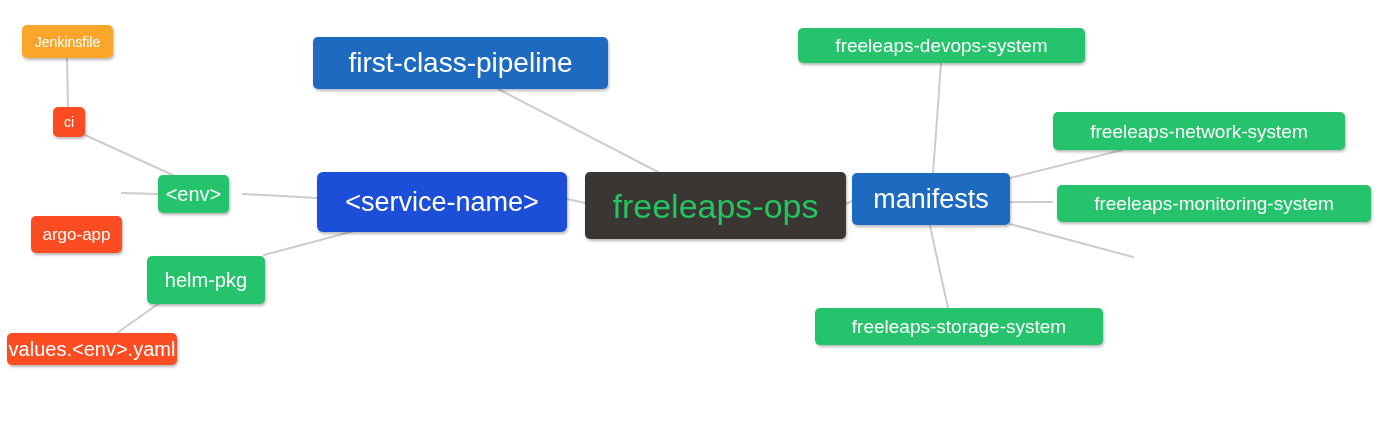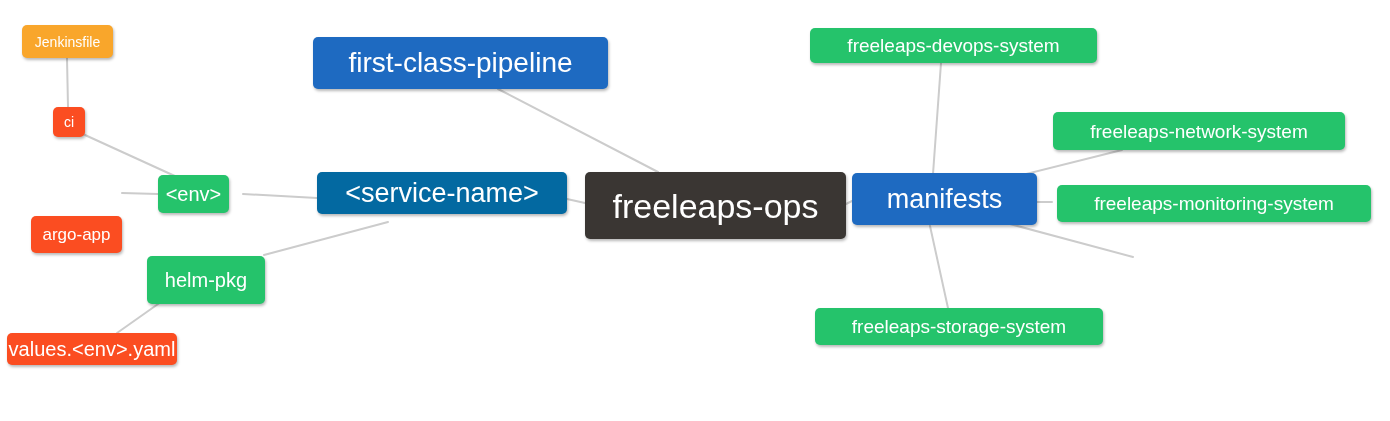--- a/index.html
+++ b/index.html
@@ -75,7 +75,7 @@
       <div class="node" style="left: 317px; top: 172px; width: 250px; height: 42px; font-size: 27px; background: #0369a1; color: rgb(255, 255, 255);">&lt;service-name&gt;</div>
       <div class="node" style="left: 585px; top: 172px; width: 261px; height: 67px; font-size: 34px; background: rgb(58, 54, 51); color: #ffffff;">freeleaps-ops</div>
       <div class="node" style="left: 852px; top: 173px; width: 185px; height: 52px; font-size: 27px; background: rgb(30, 106, 193); color: rgb(255, 255, 255);">manifests</div>
-      <div class="node" style="left: 798px; top: 28px; width: 287px; height: 35px; font-size: 19px; background: rgb(37, 195, 107); color: rgb(255, 255, 255); margin-left: 12px;">freeleaps-devops-system</div>
+      <div class="node" style="left: 798px; top: 28px; width: 287px; height: 35px; font-size: 19px; background: rgb(37, 195, 107); color: rgb(255, 255, 255);">freeleaps-devops-system</div>
       <div class="node" style="left: 1053px; top: 112px; width: 292px; height: 38px; font-size: 19px; background: rgb(37, 195, 107); color: rgb(255, 255, 255);">freeleaps-network-system</div>
       <div class="node" style="left: 1057px; top: 185px; width: 314px; height: 37px; font-size: 19px; background: rgb(37, 195, 107); color: rgb(255, 255, 255);">freeleaps-monitoring-system</div>
       <div class="node" style="left: 815px; top: 308px; width: 288px; height: 37px; font-size: 19px; background: rgb(37, 195, 107); color: rgb(255, 255, 255); text-align: right;">freeleaps-storage-system</div>

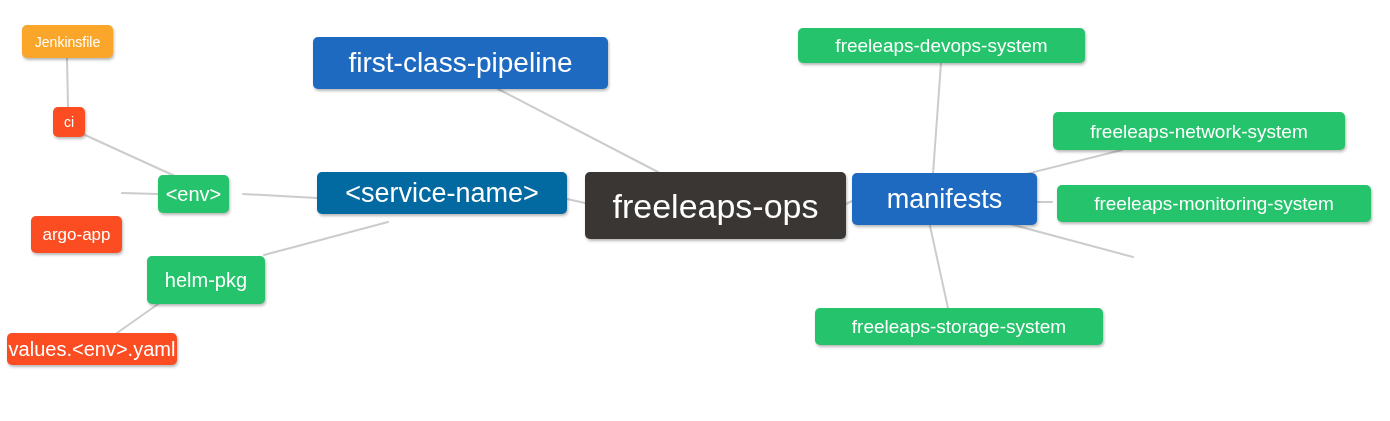--- a/index.html
+++ b/index.html
@@ -72,7 +72,7 @@
       <div class="node" style="left: 147px; top: 256px; width: 118px; height: 48px; font-size: 20px; background: rgb(37, 195, 107); color: rgb(255, 255, 255);">helm-pkg</div>
       <div class="node" style="left: 7px; top: 333px; width: 170px; height: 32px; font-size: 20px; background: rgb(251, 77, 33); color: rgb(255, 255, 255);">values.&lt;env&gt;.yaml</div>
       <div class="node" style="left: 313px; top: 37px; width: 295px; height: 52px; font-size: 28px; background: rgb(30, 106, 193); color: rgb(255, 255, 255);">first-class-pipeline</div>
-      <div class="node" style="left: 317px; top: 172px; width: 250px; height: 42px; font-size: 27px; background: #0369a1; color: rgb(255, 255, 255);">&lt;service-name&gt;</div>
+      <div class="node" style="left: 317px; top: 172px; width: 250px; height: 60px; font-size: 27px; background: #1d4ed8; color: rgb(255, 255, 255); border-radius: 6px;">&lt;service-name&gt;</div>
       <div class="node" style="left: 585px; top: 172px; width: 261px; height: 67px; font-size: 34px; background: rgb(58, 54, 51); color: #ffffff;">freeleaps-ops</div>
       <div class="node" style="left: 852px; top: 173px; width: 185px; height: 52px; font-size: 27px; background: rgb(30, 106, 193); color: rgb(255, 255, 255);">manifests</div>
       <div class="node" style="left: 798px; top: 28px; width: 287px; height: 35px; font-size: 19px; background: rgb(37, 195, 107); color: rgb(255, 255, 255);">freeleaps-devops-system</div>

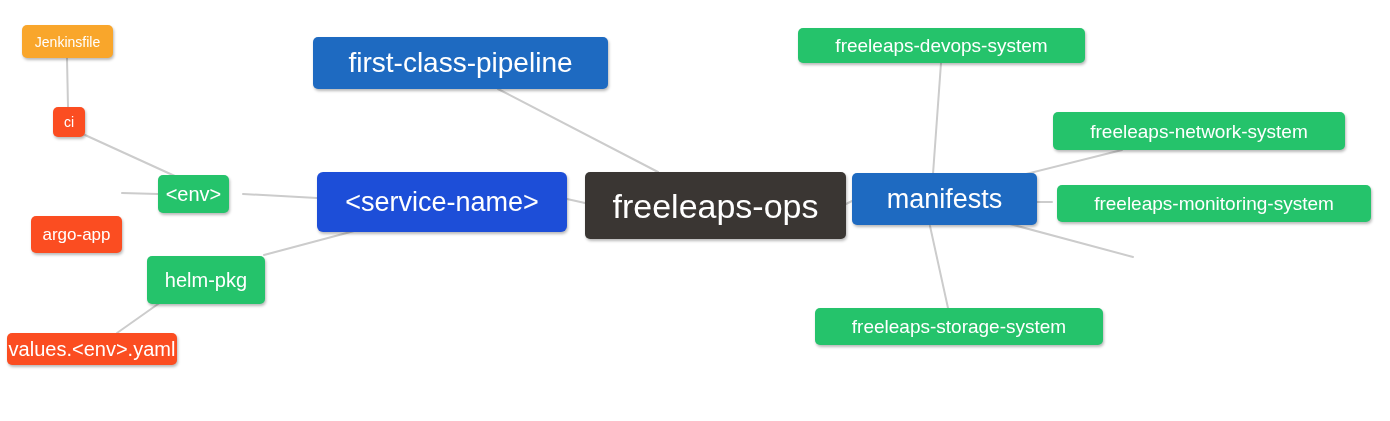--- a/index.html
+++ b/index.html
@@ -73,7 +73,7 @@
       <div class="node" style="left: 7px; top: 333px; width: 170px; height: 32px; font-size: 20px; background: rgb(251, 77, 33); color: rgb(255, 255, 255);">values.&lt;env&gt;.yaml</div>
       <div class="node" style="left: 313px; top: 37px; width: 295px; height: 52px; font-size: 28px; background: rgb(30, 106, 193); color: rgb(255, 255, 255);">first-class-pipeline</div>
       <div class="node" style="left: 317px; top: 172px; width: 250px; height: 60px; font-size: 27px; background: #1d4ed8; color: rgb(255, 255, 255); border-radius: 6px;">&lt;service-name&gt;</div>
-      <div class="node" style="left: 585px; top: 172px; width: 261px; height: 67px; font-size: 34px; background: rgb(58, 54, 51); color: #ffffff;">freeleaps-ops</div>
+      <div class="node" style="left: 585px; top: 172px; width: 261px; height: 67px; font-size: 34px; background: rgb(58, 54, 51); color: #22c55e;">freeleaps-ops</div>
       <div class="node" style="left: 852px; top: 173px; width: 185px; height: 52px; font-size: 27px; background: rgb(30, 106, 193); color: rgb(255, 255, 255);">manifests</div>
       <div class="node" style="left: 798px; top: 28px; width: 287px; height: 35px; font-size: 19px; background: rgb(37, 195, 107); color: rgb(255, 255, 255);">freeleaps-devops-system</div>
       <div class="node" style="left: 1053px; top: 112px; width: 292px; height: 38px; font-size: 19px; background: rgb(37, 195, 107); color: rgb(255, 255, 255);">freeleaps-network-system</div>

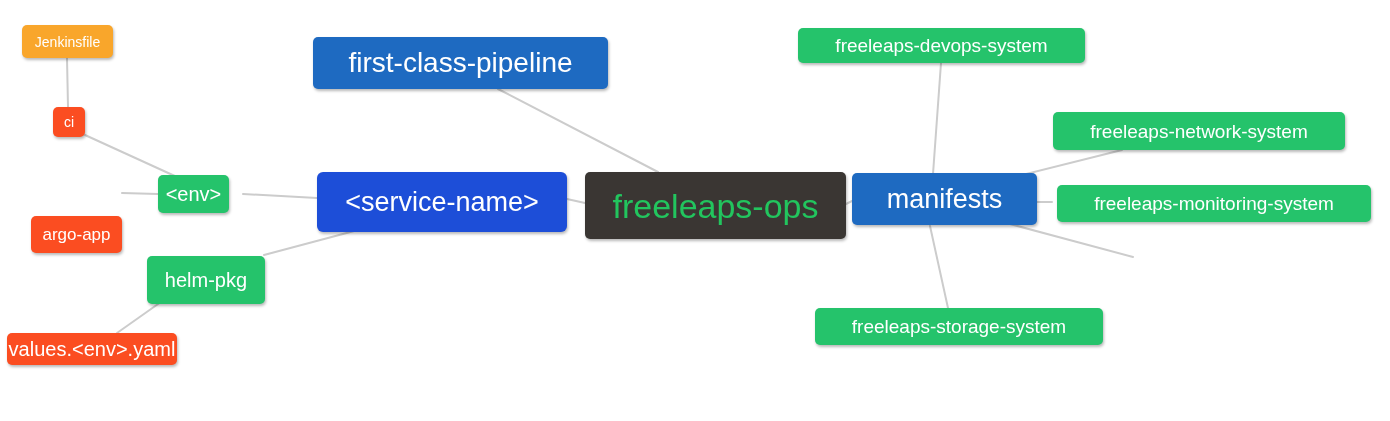--- a/index.html
+++ b/index.html
@@ -74,7 +74,7 @@
       <div class="node" style="left: 313px; top: 37px; width: 295px; height: 52px; font-size: 28px; background: rgb(30, 106, 193); color: rgb(255, 255, 255);">first-class-pipeline</div>
       <div class="node" style="left: 317px; top: 172px; width: 250px; height: 60px; font-size: 27px; background: #1d4ed8; color: rgb(255, 255, 255); border-radius: 6px;">&lt;service-name&gt;</div>
       <div class="node" style="left: 585px; top: 172px; width: 261px; height: 67px; font-size: 34px; background: rgb(58, 54, 51); color: #22c55e;">freeleaps-ops</div>
-      <div class="node" style="left: 852px; top: 173px; width: 185px; height: 52px; font-size: 27px; background: rgb(30, 106, 193); color: rgb(255, 255, 255);">manifests</div>
+      <div class="node" style="left: 852px; top: 173px; width: 158px; height: 52px; font-size: 27px; background: rgb(30, 106, 193); color: rgb(255, 255, 255);">manifests</div>
       <div class="node" style="left: 798px; top: 28px; width: 287px; height: 35px; font-size: 19px; background: rgb(37, 195, 107); color: rgb(255, 255, 255);">freeleaps-devops-system</div>
       <div class="node" style="left: 1053px; top: 112px; width: 292px; height: 38px; font-size: 19px; background: rgb(37, 195, 107); color: rgb(255, 255, 255);">freeleaps-network-system</div>
       <div class="node" style="left: 1057px; top: 185px; width: 314px; height: 37px; font-size: 19px; background: rgb(37, 195, 107); color: rgb(255, 255, 255);">freeleaps-monitoring-system</div>

